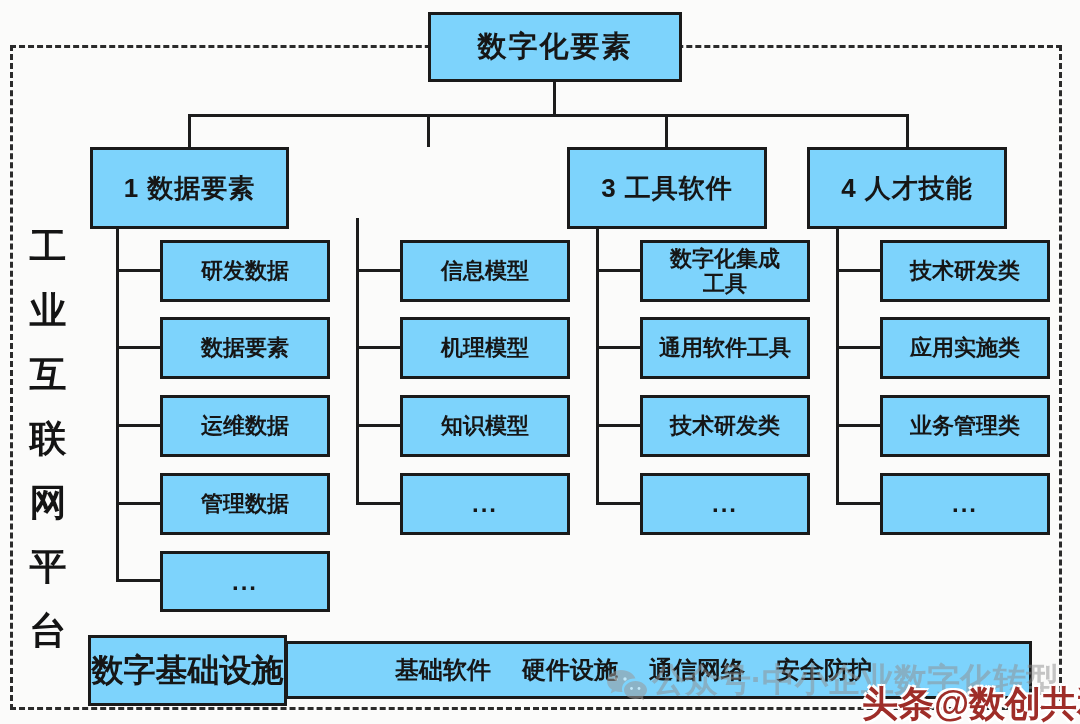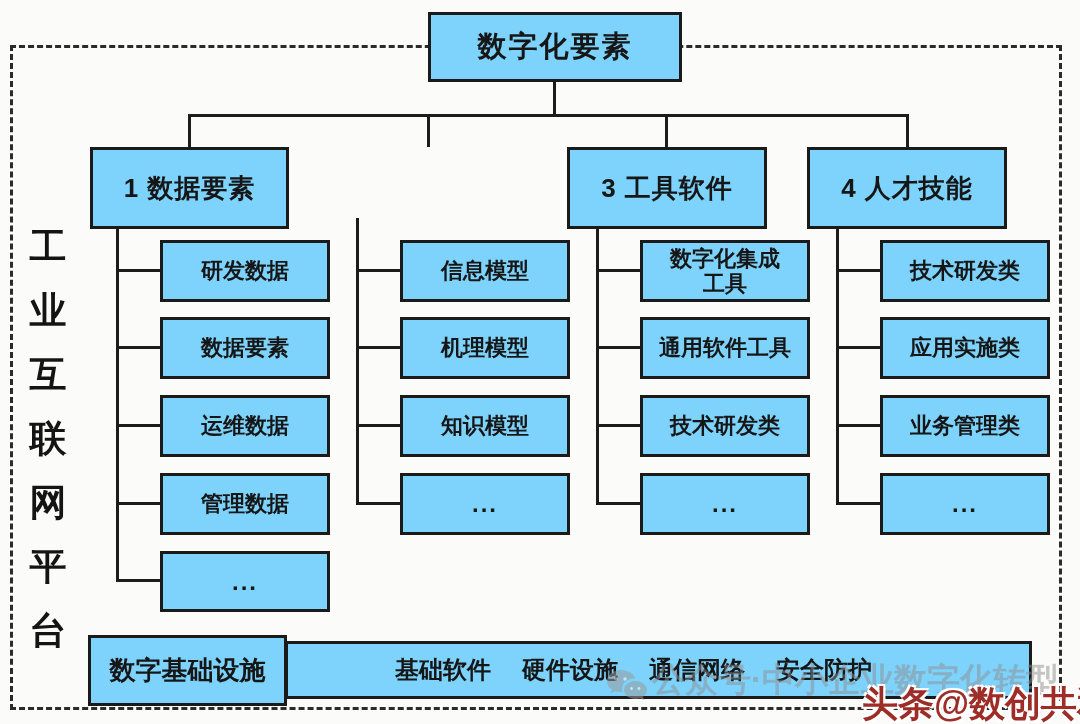--- a/index.html
+++ b/index.html
@@ -35,7 +35,7 @@
     position:absolute;left:26px;top:222px;width:44px;display:flex;flex-direction:column;
     align-items:center;gap:14px;font-size:37px;font-weight:700;color:#141414;z-index:2;
   }
-  .infra-box{left:88px;top:635px;width:199px;height:71px;font-size:26px;font-weight:700;z-index:3;}
+  .infra-box{left:88px;top:635px;width:199px;height:71px;font-size:32px;font-weight:700;z-index:3;}
   .infra-wide{
     left:285px;top:641px;width:747px;height:58px;justify-content:flex-start;
     padding-left:107px;padding-right:40px;gap:31px;font-size:24px;font-weight:600;z-index:2;

